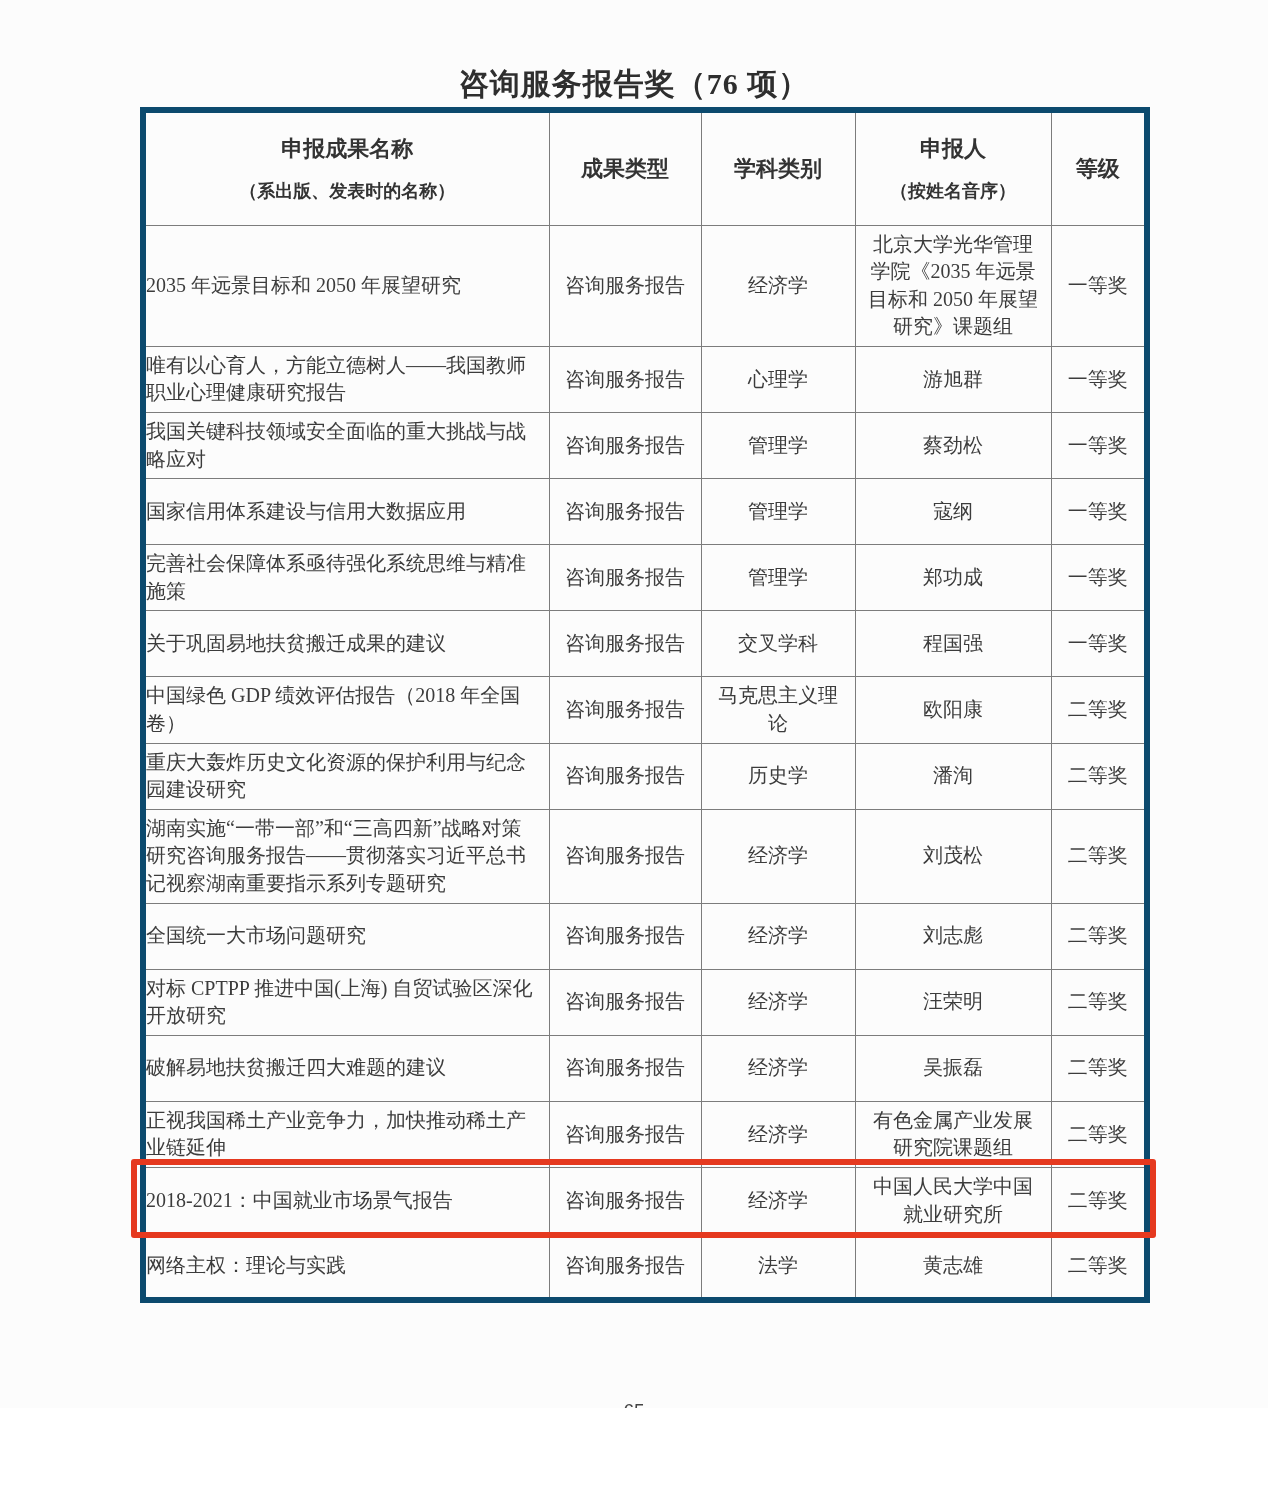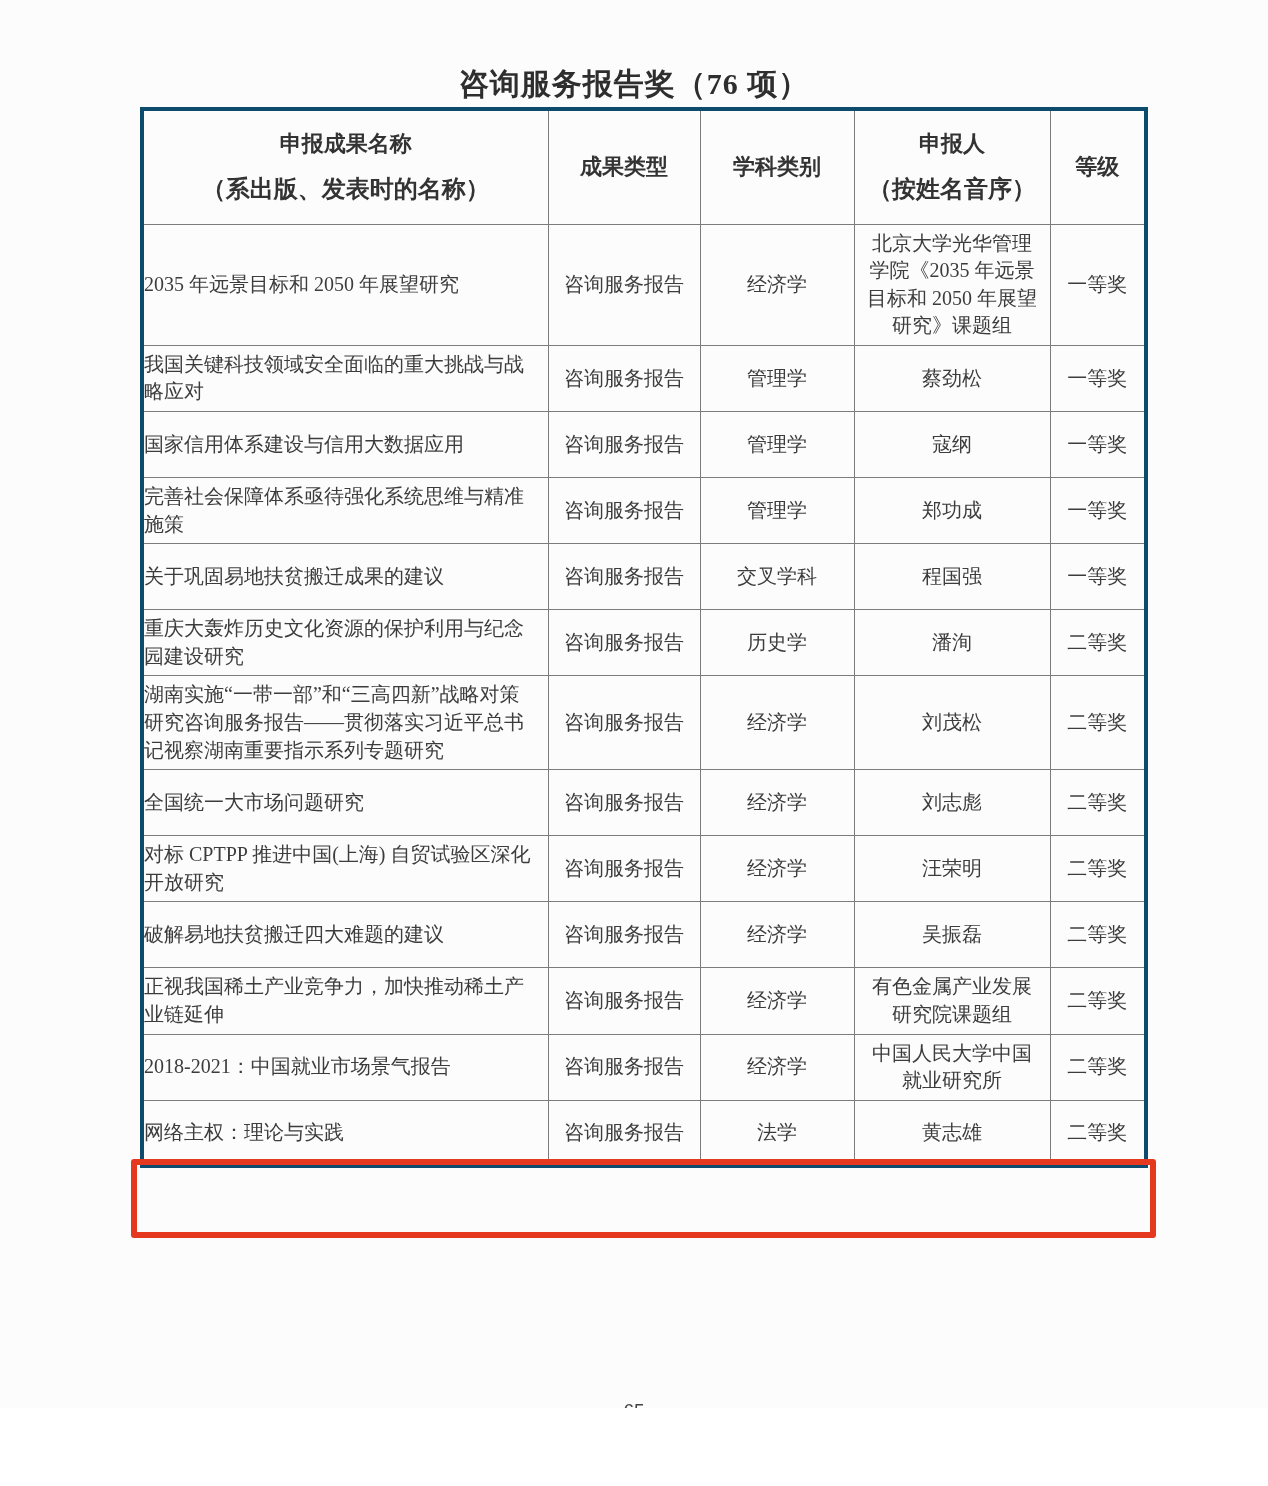--- a/index.html
+++ b/index.html
@@ -38,7 +38,7 @@
     border-collapse: collapse;
     table-layout: fixed;
     width: 1004px;
-    border: 4px solid #0c4a6e;
+    border: 6px solid #0c4a6e;
   }
   table.awards th, table.awards td {
     border: 1px solid #7c7c7c;

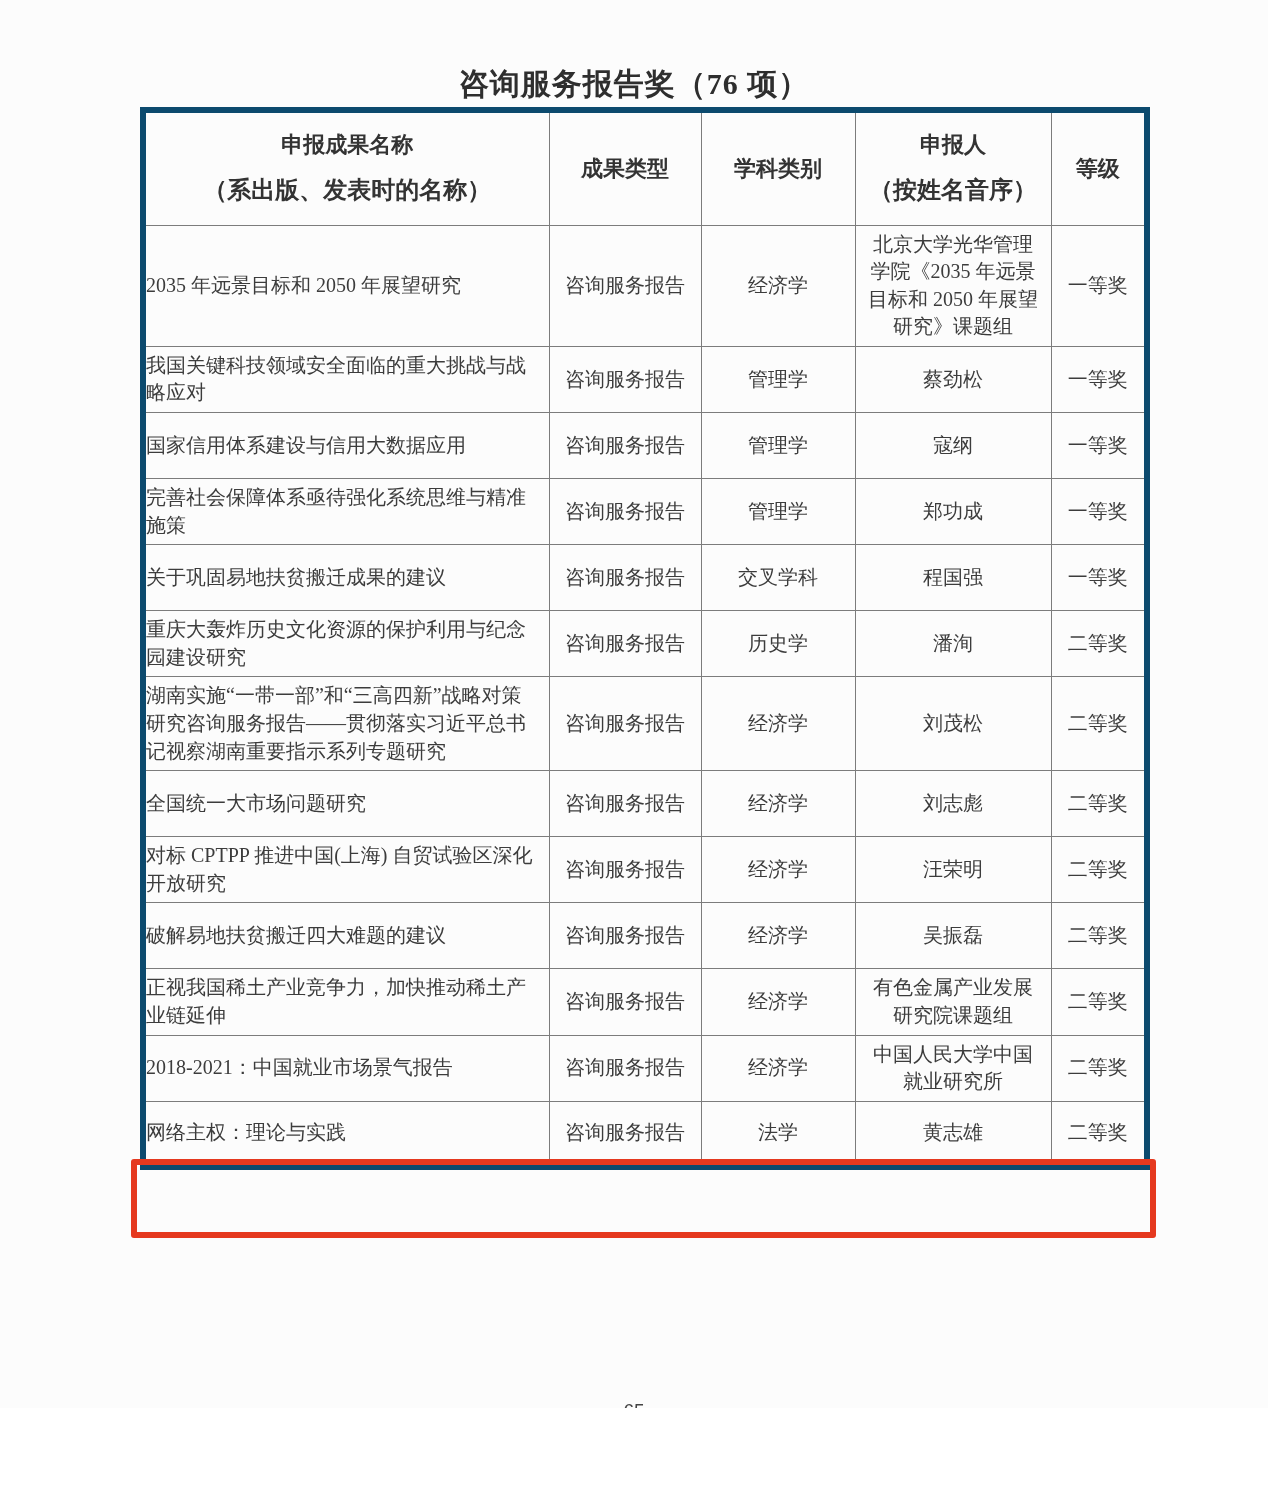--- a/index.html
+++ b/index.html
@@ -63,7 +63,7 @@
   }
   .h-sub {
     font-weight: bold;
-    font-size: 24px;
+    font-size: 18px;
     color: #333333;
     margin-top: 14px;
   }

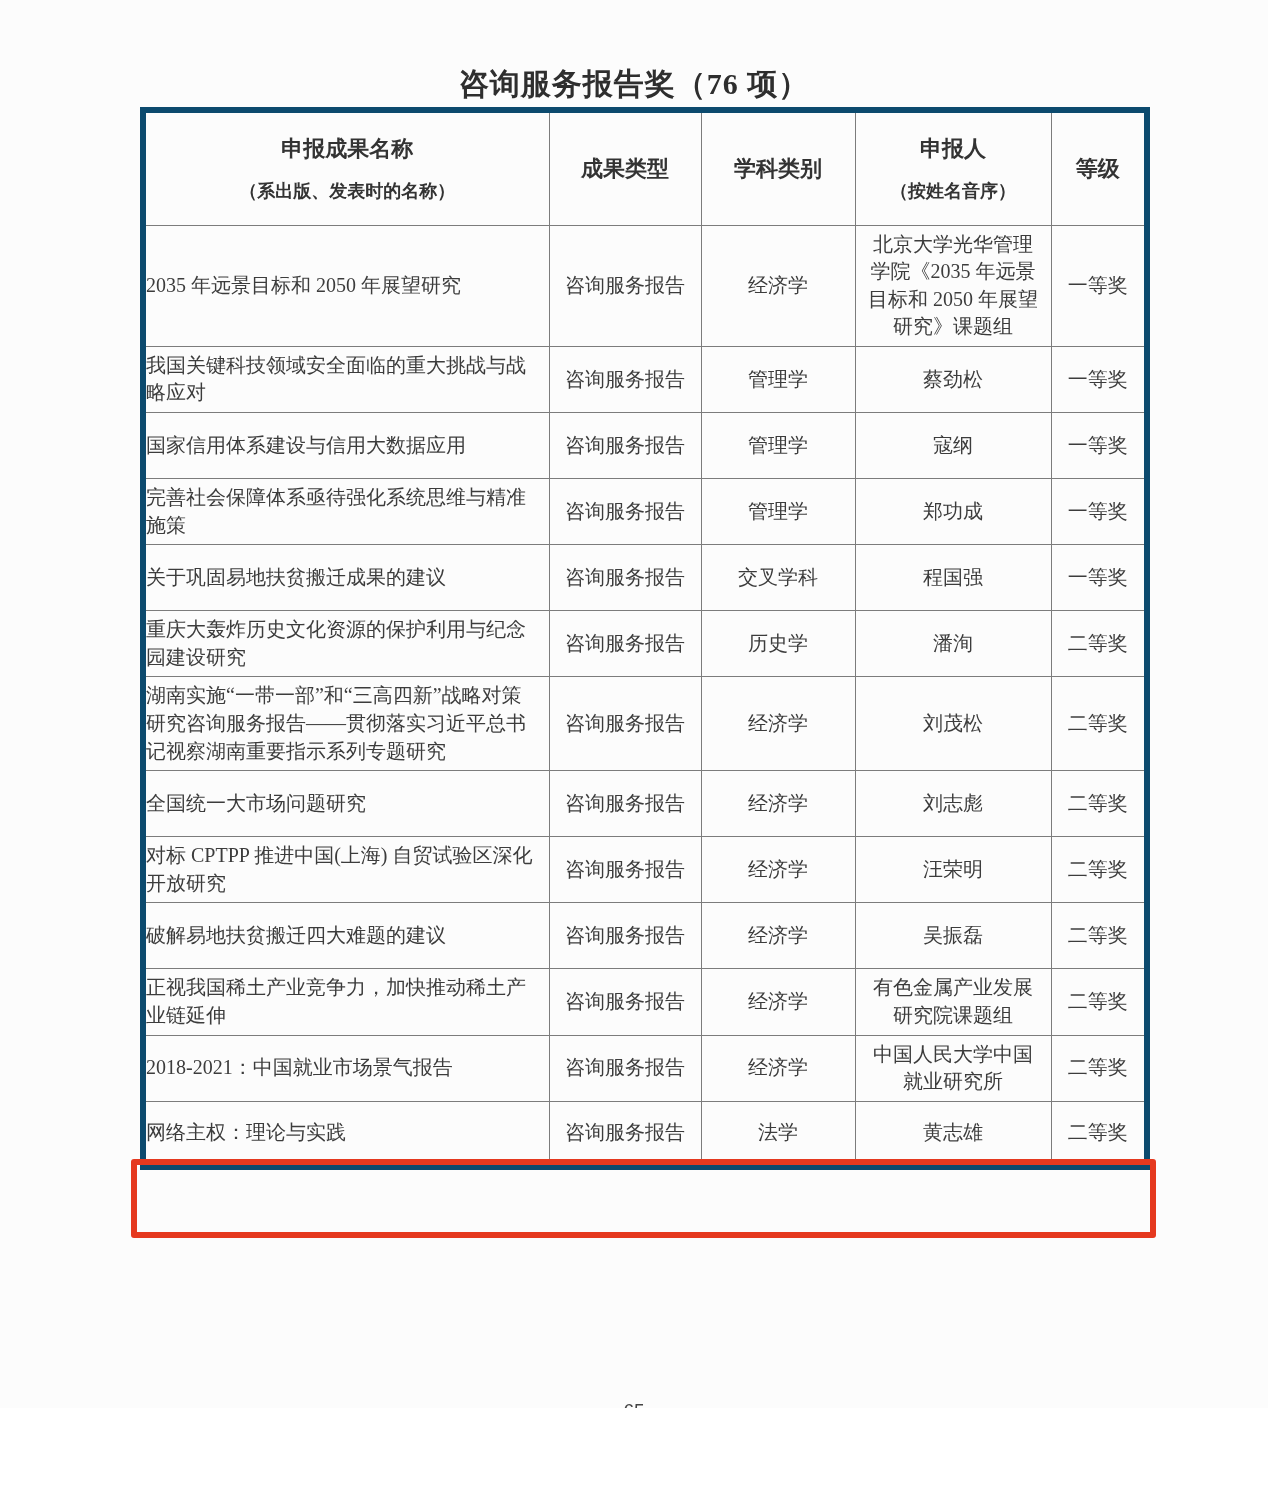--- a/index.html
+++ b/index.html
@@ -131,6 +131,13 @@
             <td>一等奖</td>
           </tr>
           <tr>
+            <td class="left">唯有以心育人，方能立德树人——我国教师职业心理健康研究报告</td>
+            <td>咨询服务报告</td>
+            <td>心理学</td>
+            <td>游旭群</td>
+            <td>一等奖</td>
+          </tr>
+          <tr>
             <td class="left">我国关键科技领域安全面临的重大挑战与战略应对</td>
             <td>咨询服务报告</td>
             <td>管理学</td>

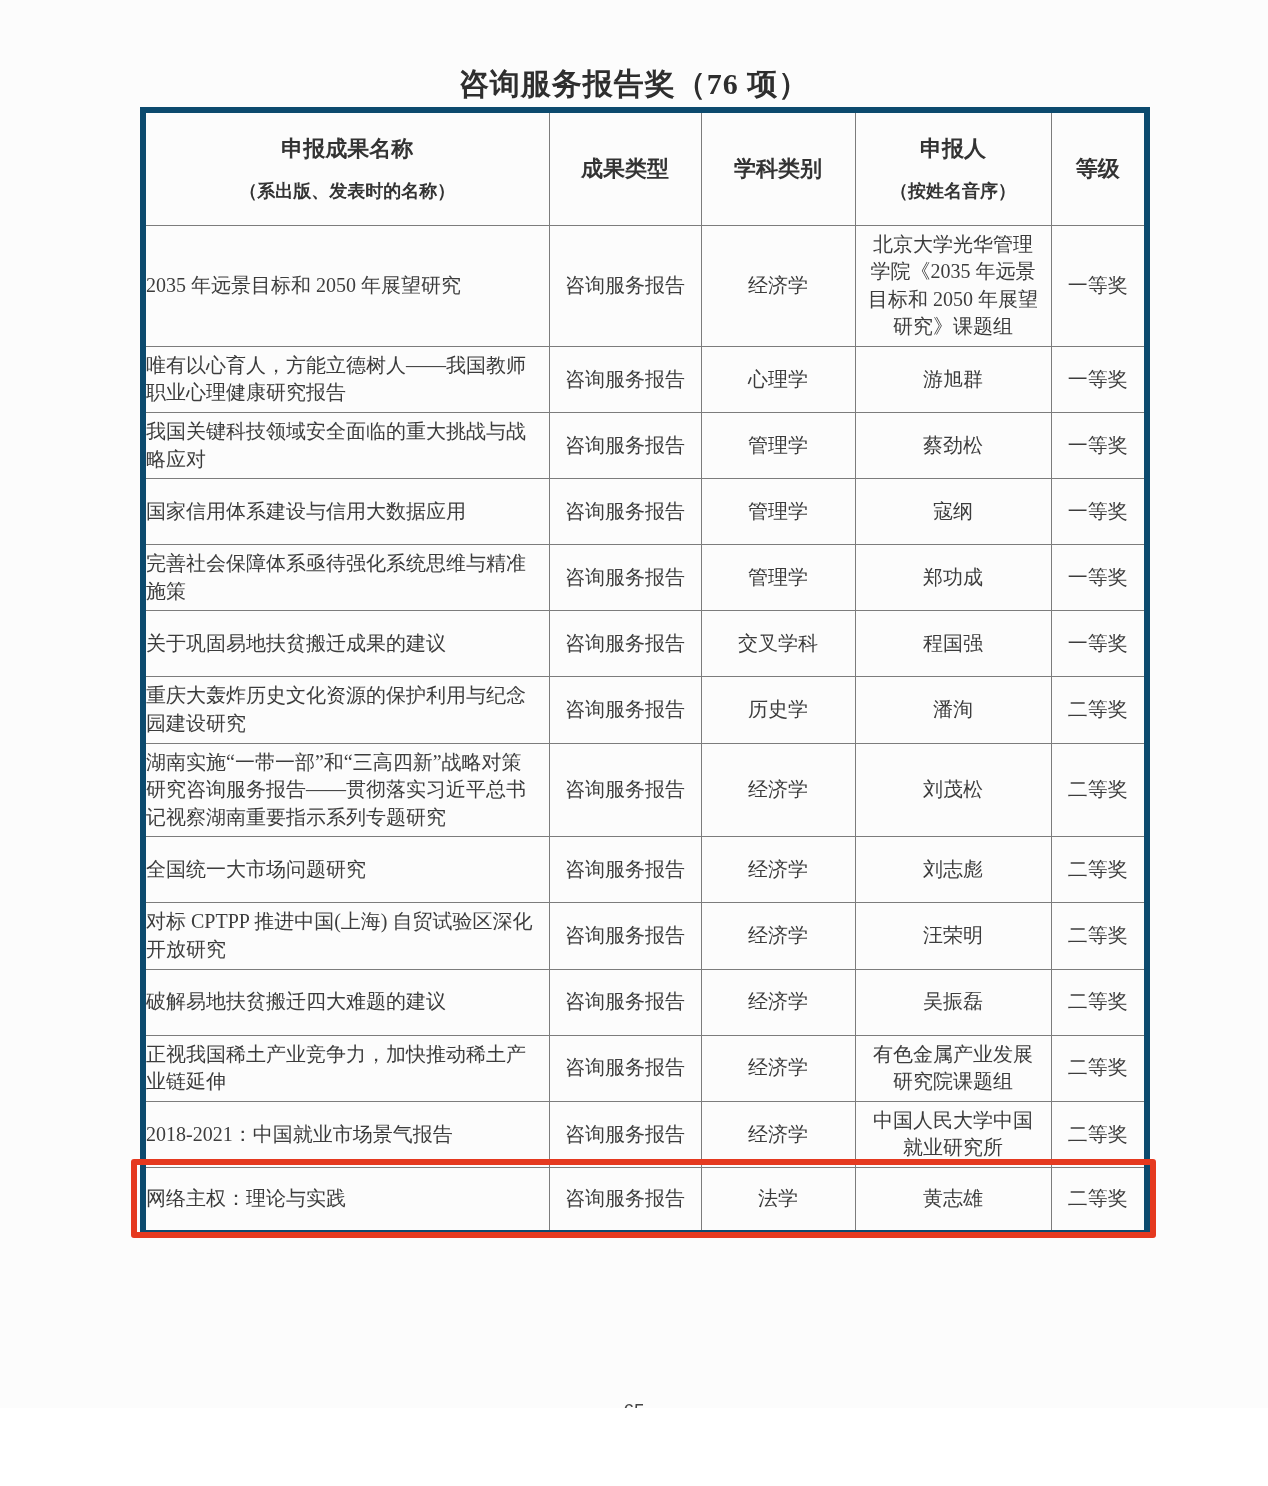--- a/index.html
+++ b/index.html
@@ -166,6 +166,13 @@
             <td>一等奖</td>
           </tr>
           <tr>
+            <td class="left">中国绿色 GDP 绩效评估报告（2018 年全国卷）</td>
+            <td>咨询服务报告</td>
+            <td>马克思主义理论</td>
+            <td>欧阳康</td>
+            <td>二等奖</td>
+          </tr>
+          <tr>
             <td class="left">重庆大轰炸历史文化资源的保护利用与纪念园建设研究</td>
             <td>咨询服务报告</td>
             <td>历史学</td>

